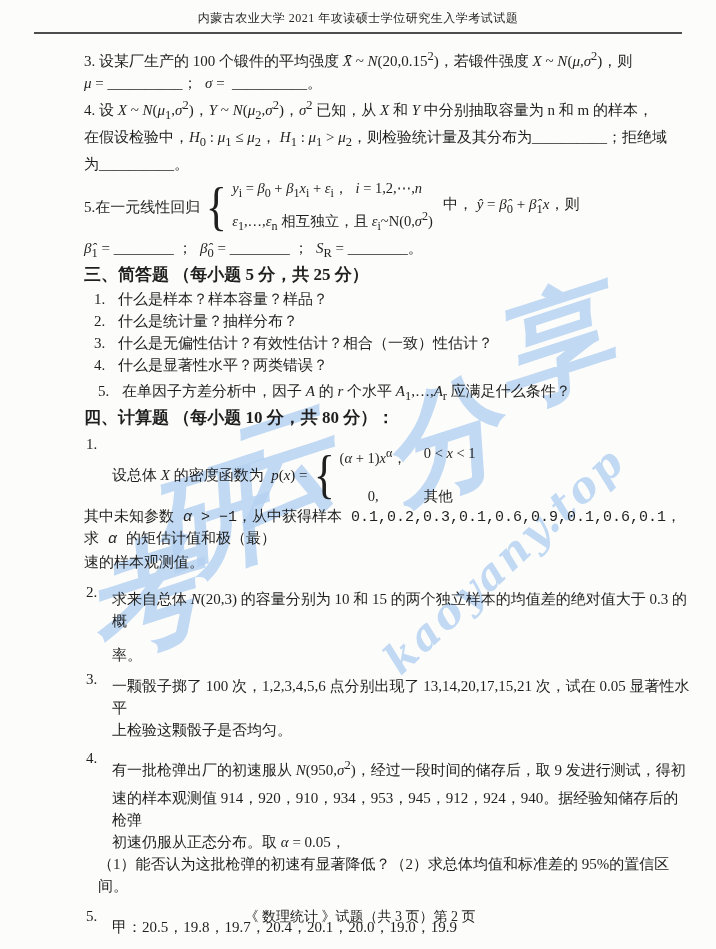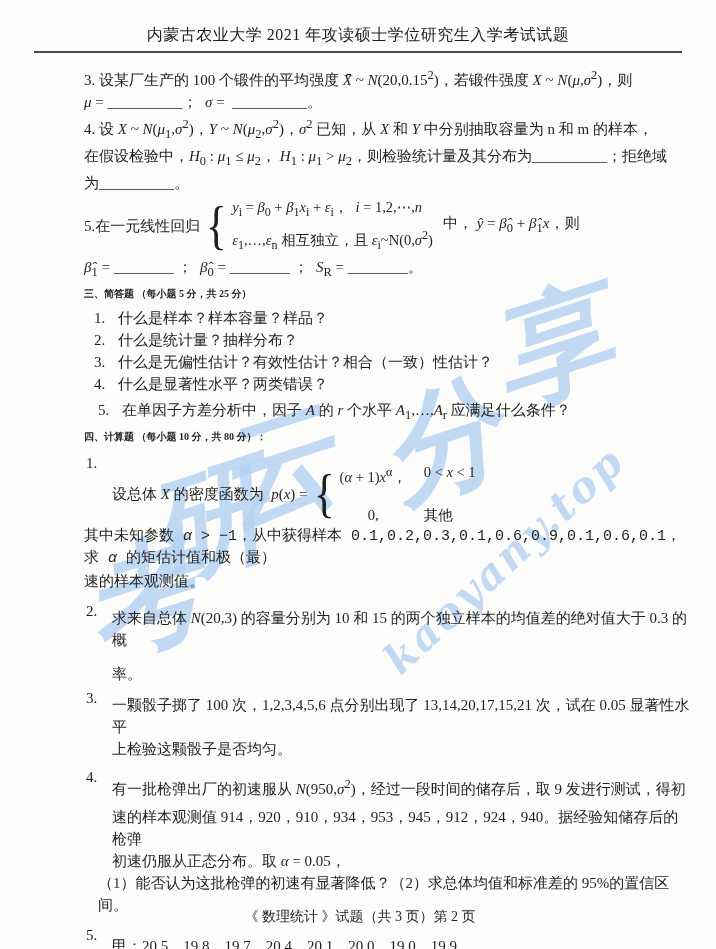--- a/index.html
+++ b/index.html
@@ -39,7 +39,7 @@
   }
   
   .hdr { position:relative; z-index:1; }
-  .hdr-title { padding-top:25px; text-align:center; font-size:16px; letter-spacing:.5px; }
+  .hdr-title { padding-top:10px; text-align:center; font-size:12px; letter-spacing:.5px; }
   .hdr-rule { margin:5px auto 0; width:648px; border:0; border-top:2px solid #4d4d4d; }
   
   .content { position:relative; z-index:1; padding:11px 26px 0 84px; font-size:15px; line-height:22px; }

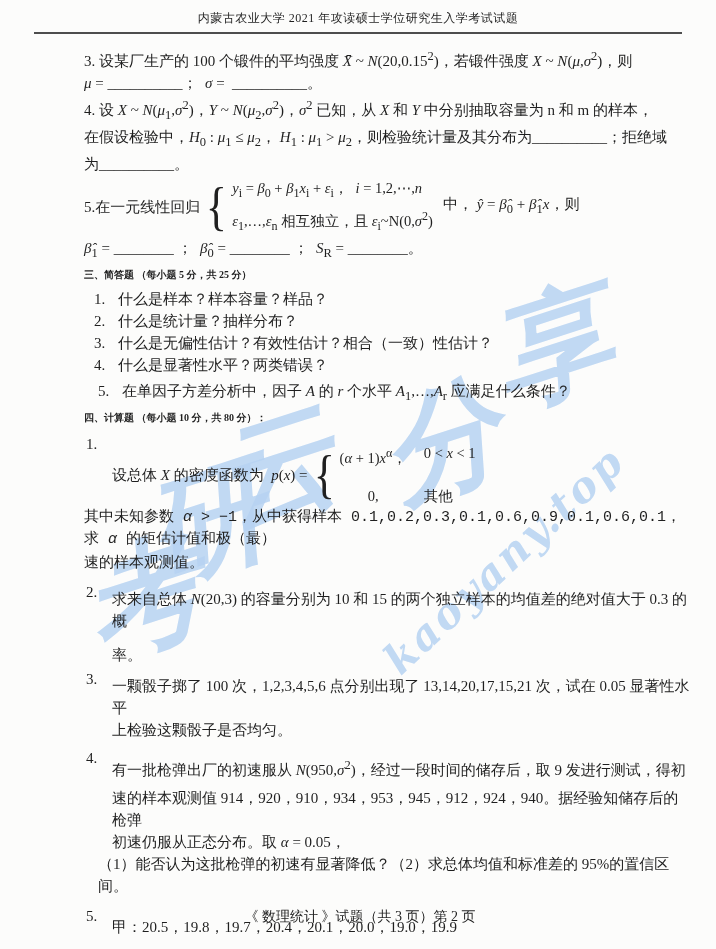--- a/index.html
+++ b/index.html
@@ -56,7 +56,7 @@
   .cases-grid .c-center { text-align:center; }
   .q5-tail { margin-left:10px; }
   .ln-q5blanks { margin-top:8px; }
-  .sec-heading { font-weight:bold; font-size:10px; }
+  .sec-heading { font-weight:bold; font-size:17px; }
   .s3-heading { margin-top:6px; }
   .s4-heading { margin-top:2px; }
   .s3-list { margin-top:2px; }

